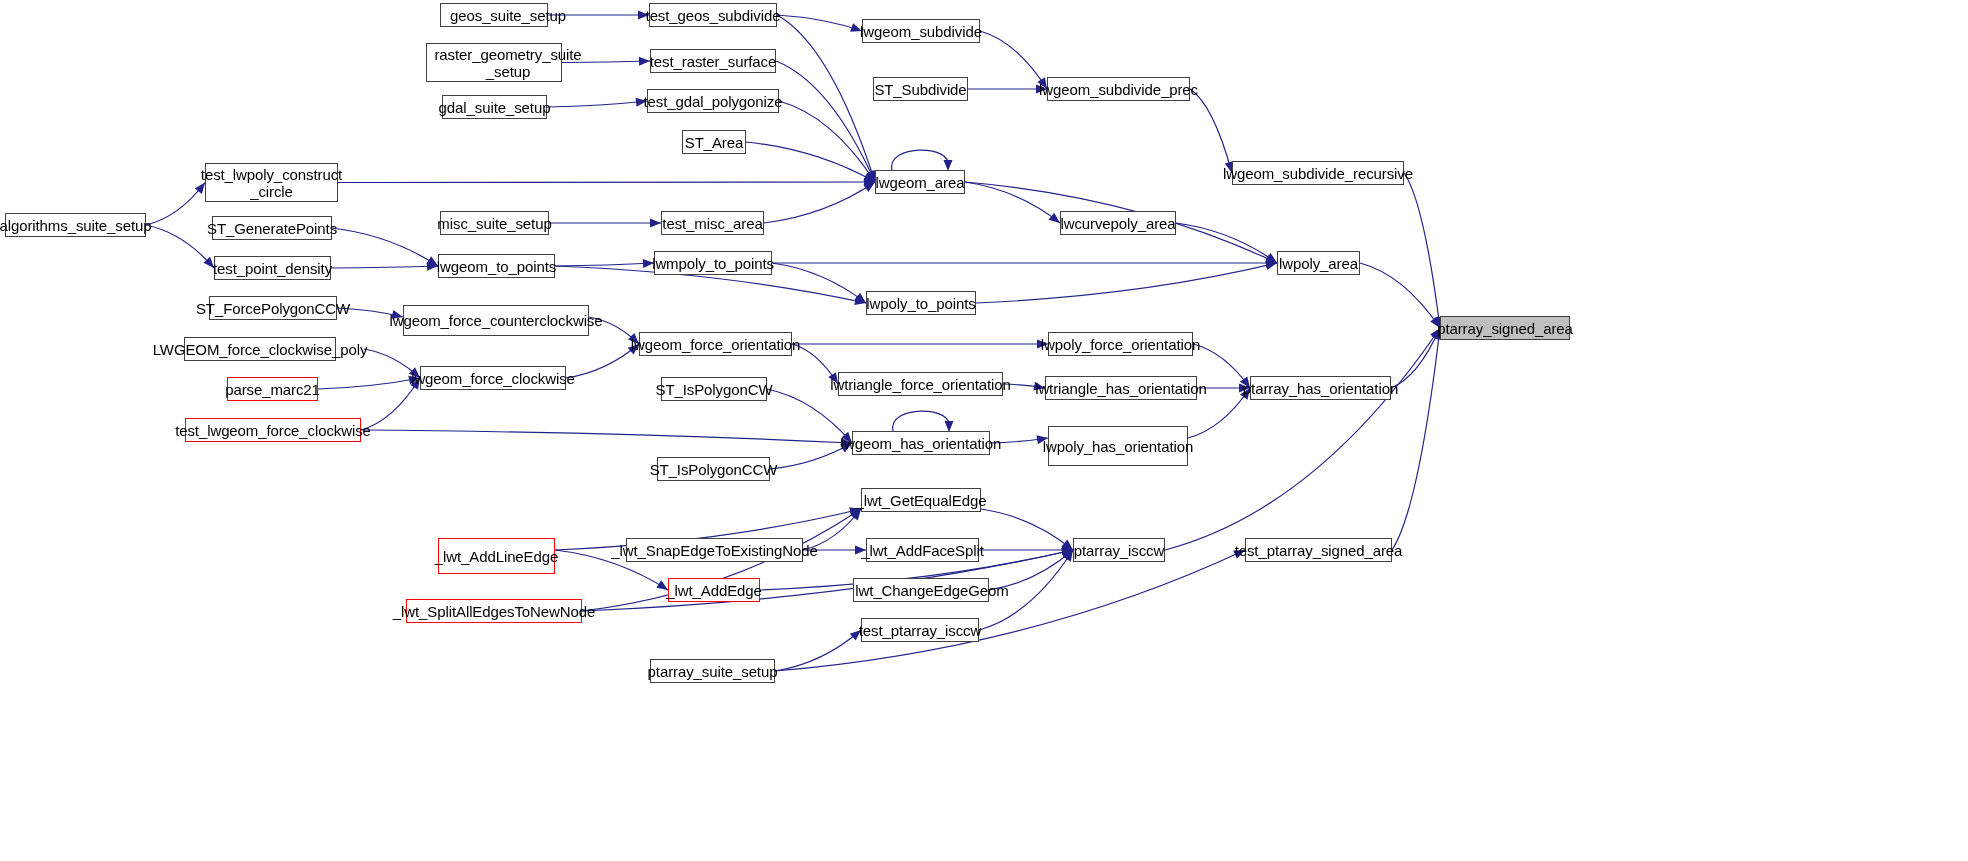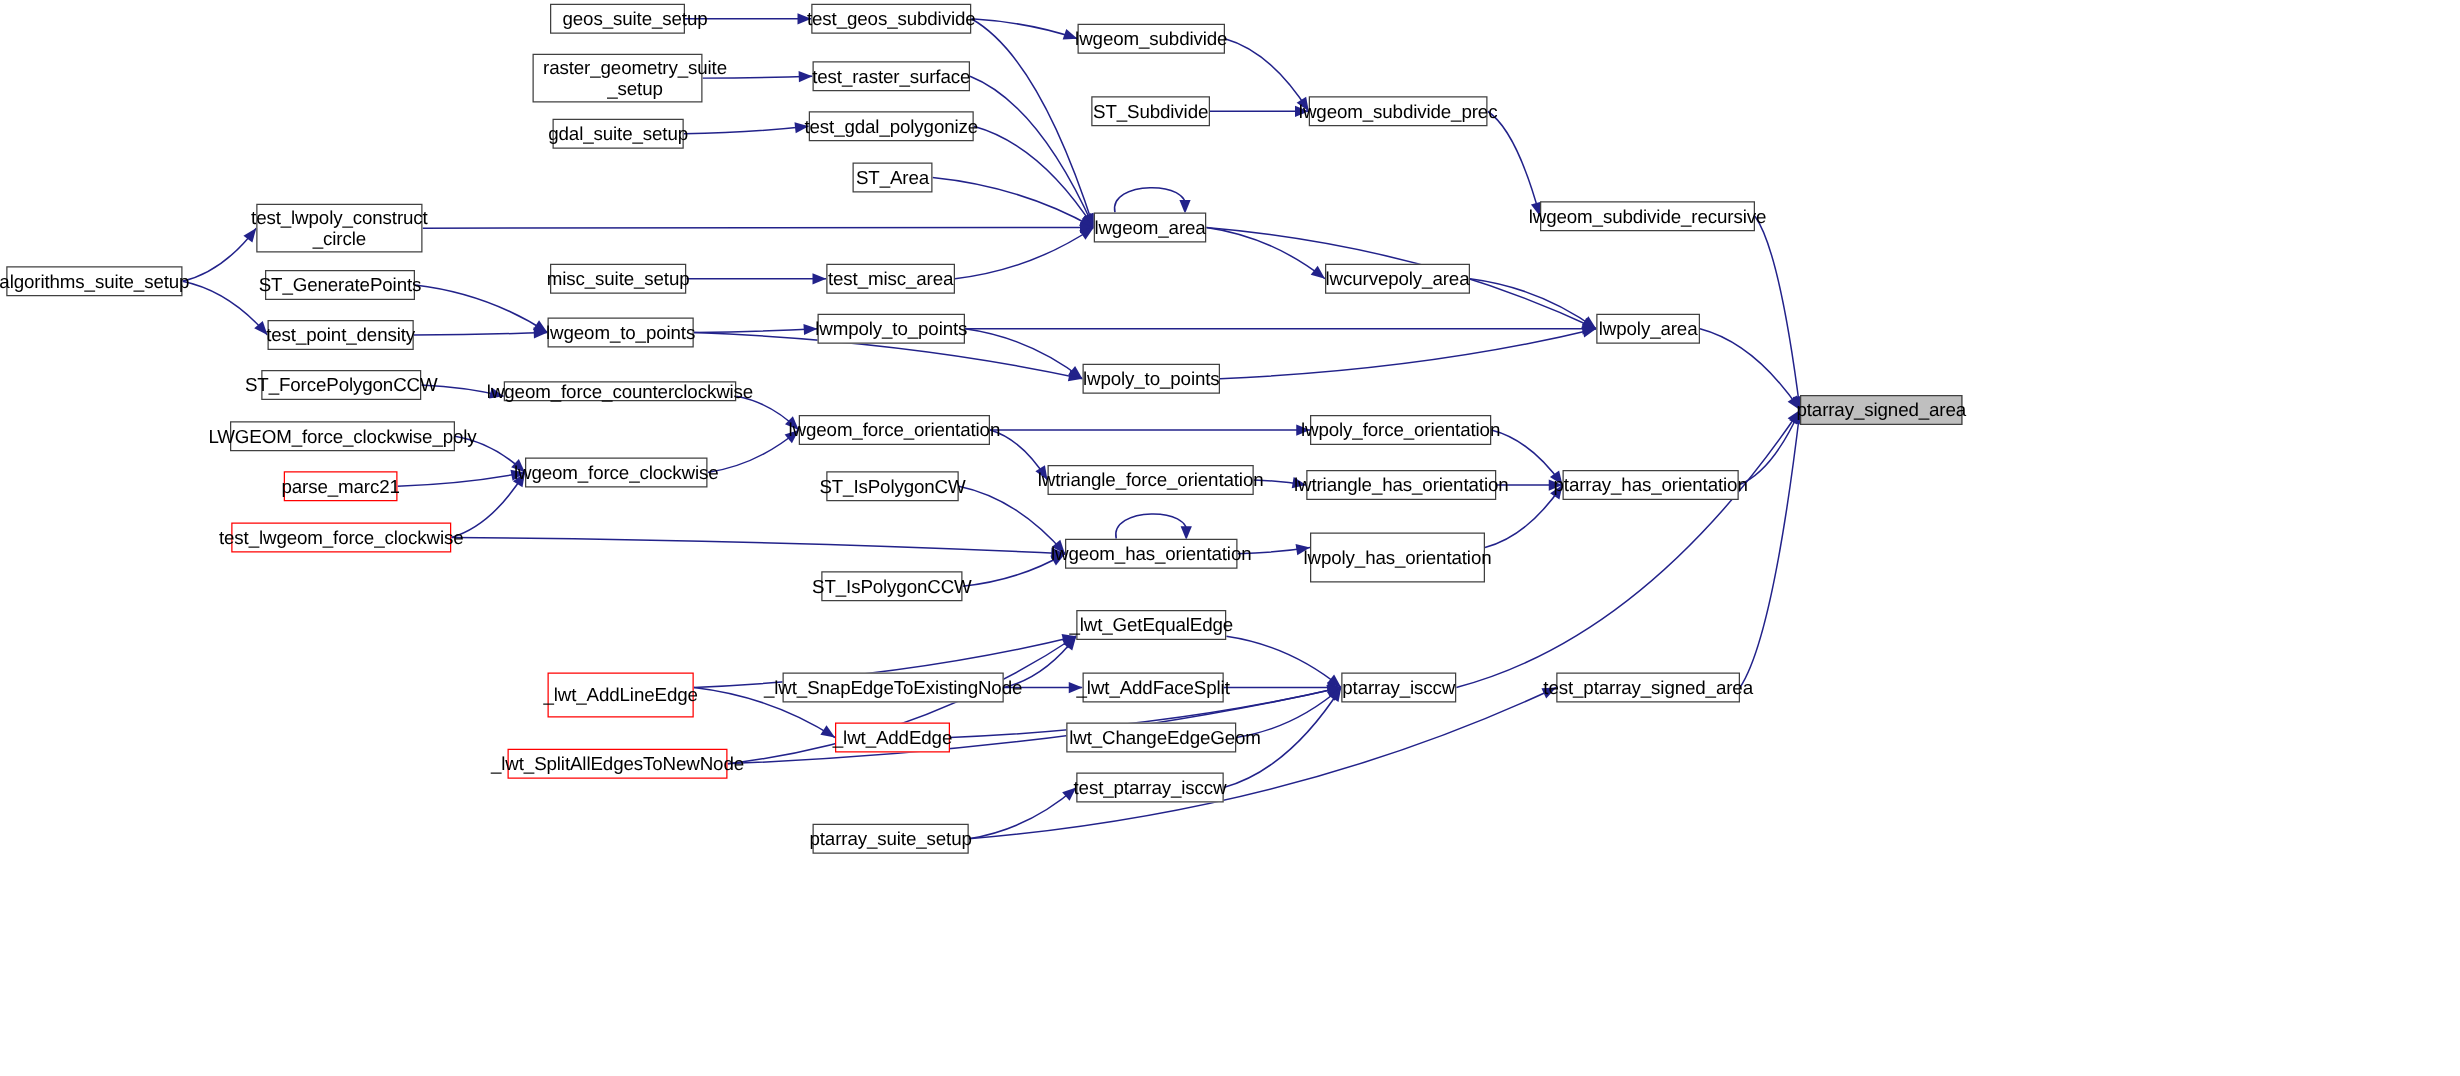--- a/index.html
+++ b/index.html
@@ -204,7 +204,7 @@
       <div class="node" style="left: 654px; top: 251px; width: 118px; height: 24px;">lwmpoly_to_points</div>
       <div class="node" style="left: 866px; top: 291px; width: 110px; height: 24px;">lwpoly_to_points</div>
       <div class="node" style="left: 209px; top: 296px; width: 128px; height: 24px;">ST_ForcePolygonCCW</div>
-      <div class="node" style="left: 403px; top: 305px; width: 186px; height: 16px;">lwgeom_force_counterclockwise</div>
+      <div class="node" style="left: 403px; top: 305px; width: 186px; height: 31px;">lwgeom_force_counterclockwise</div>
       <div class="node highlight" style="left: 1440px; top: 316px; width: 130px; height: 24px;">ptarray_signed_area</div>
       <div class="node" style="left: 639px; top: 332px; width: 153px; height: 24px;">lwgeom_force_orientation</div>
       <div class="node" style="left: 1048px; top: 332px; width: 145px; height: 24px;">lwpoly_force_orientation</div>

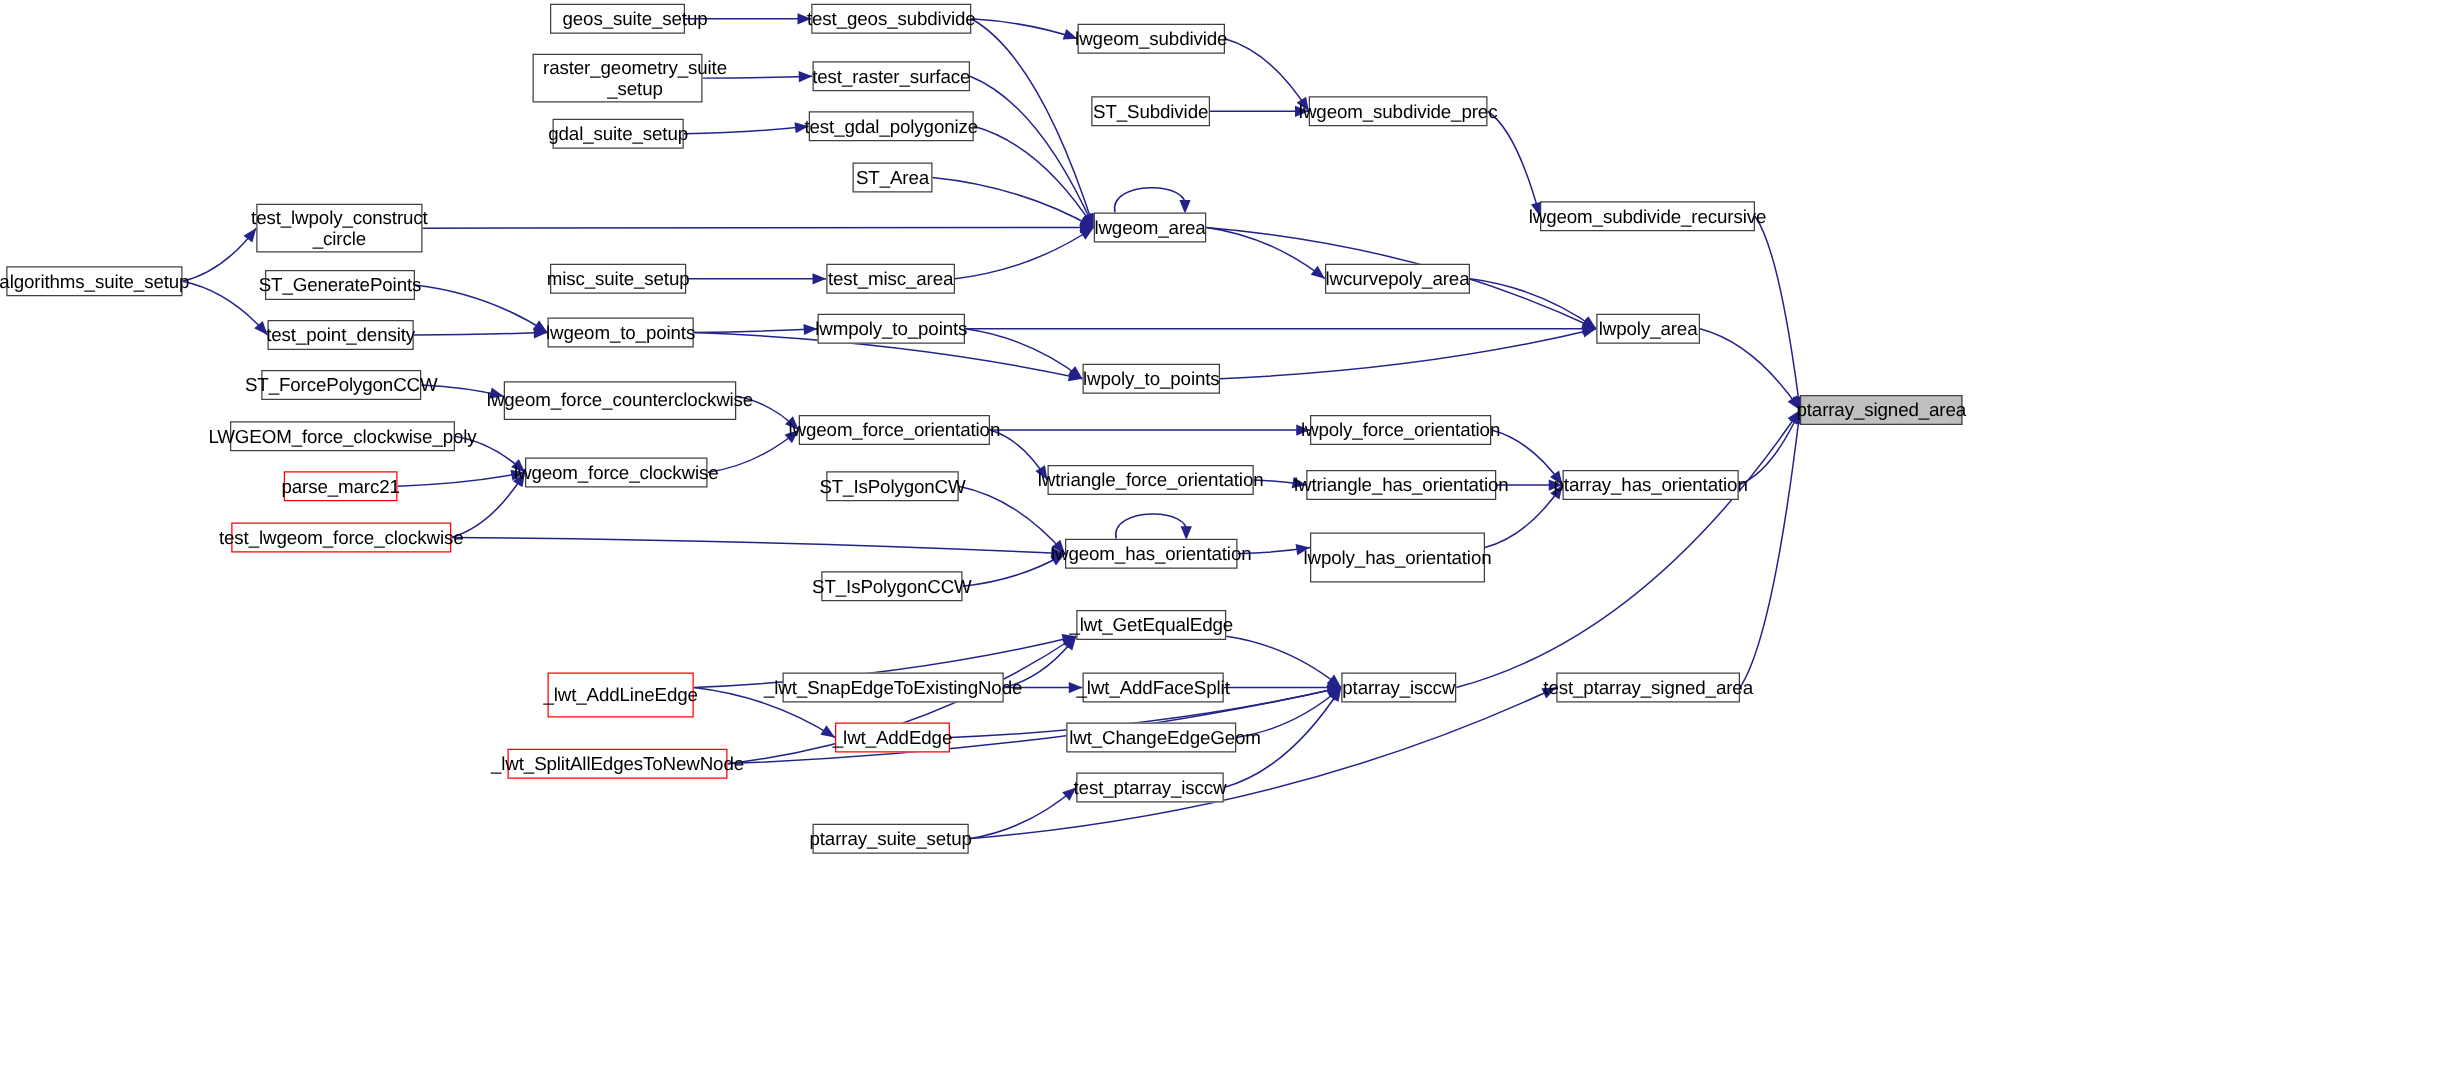--- a/index.html
+++ b/index.html
@@ -208,7 +208,7 @@
       <div class="node highlight" style="left: 1440px; top: 316px; width: 130px; height: 24px;">ptarray_signed_area</div>
       <div class="node" style="left: 639px; top: 332px; width: 153px; height: 24px;">lwgeom_force_orientation</div>
       <div class="node" style="left: 1048px; top: 332px; width: 145px; height: 24px;">lwpoly_force_orientation</div>
-      <div class="node" style="left: 184px; top: 337px; width: 180px; height: 24px;">LWGEOM_force_clockwise_poly</div>
+      <div class="node" style="left: 184px; top: 337px; width: 152px; height: 24px;">LWGEOM_force_clockwise_poly</div>
       <div class="node" style="left: 661px; top: 377px; width: 106px; height: 24px;">ST_IsPolygonCW</div>
       <div class="node" style="left: 838px; top: 372px; width: 165px; height: 24px;">lwtriangle_force_orientation</div>
       <div class="node" style="left: 1045px; top: 376px; width: 152px; height: 24px;">lwtriangle_has_orientation</div>

